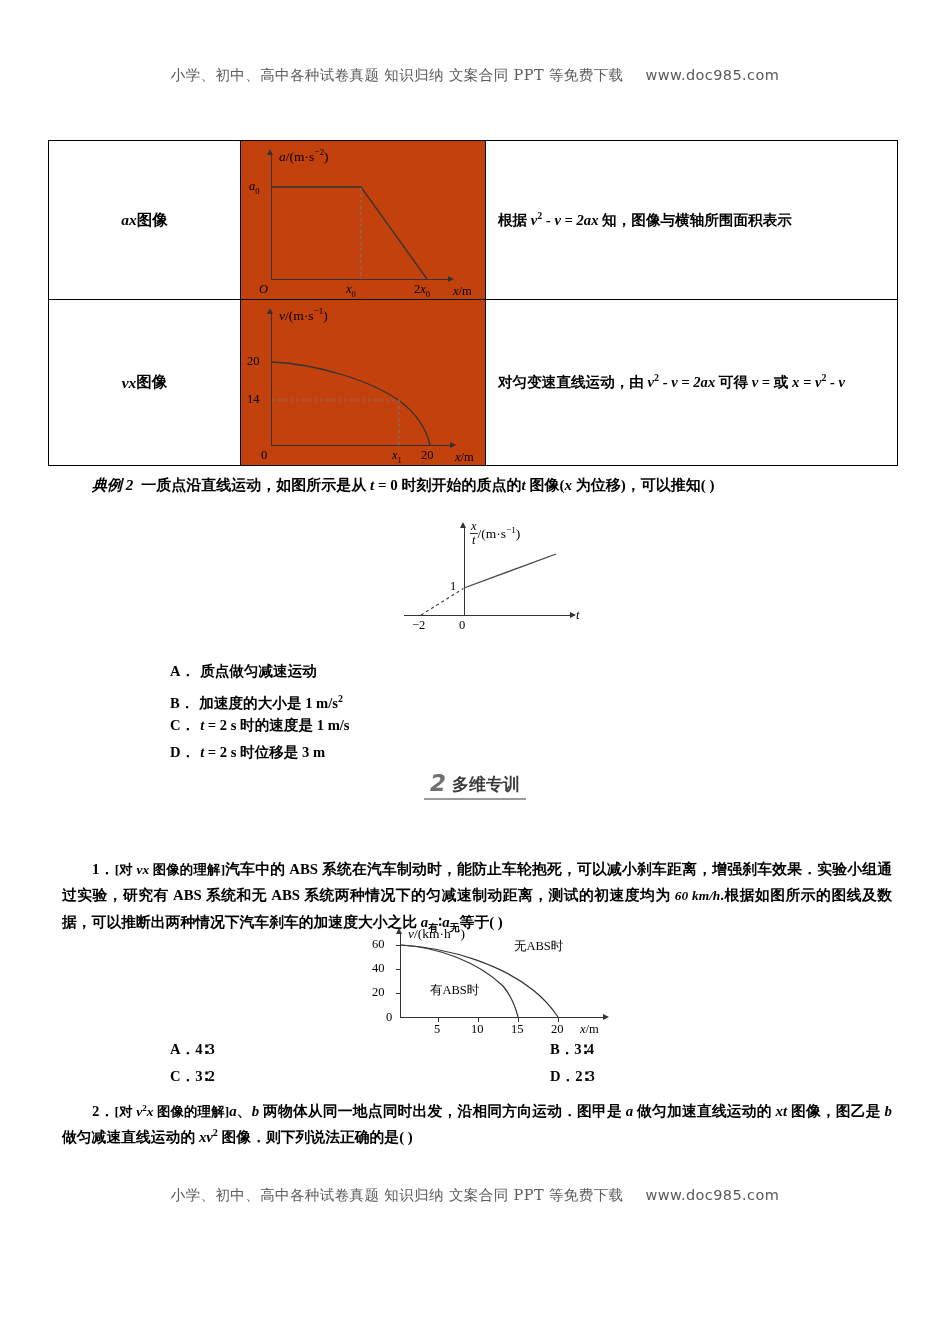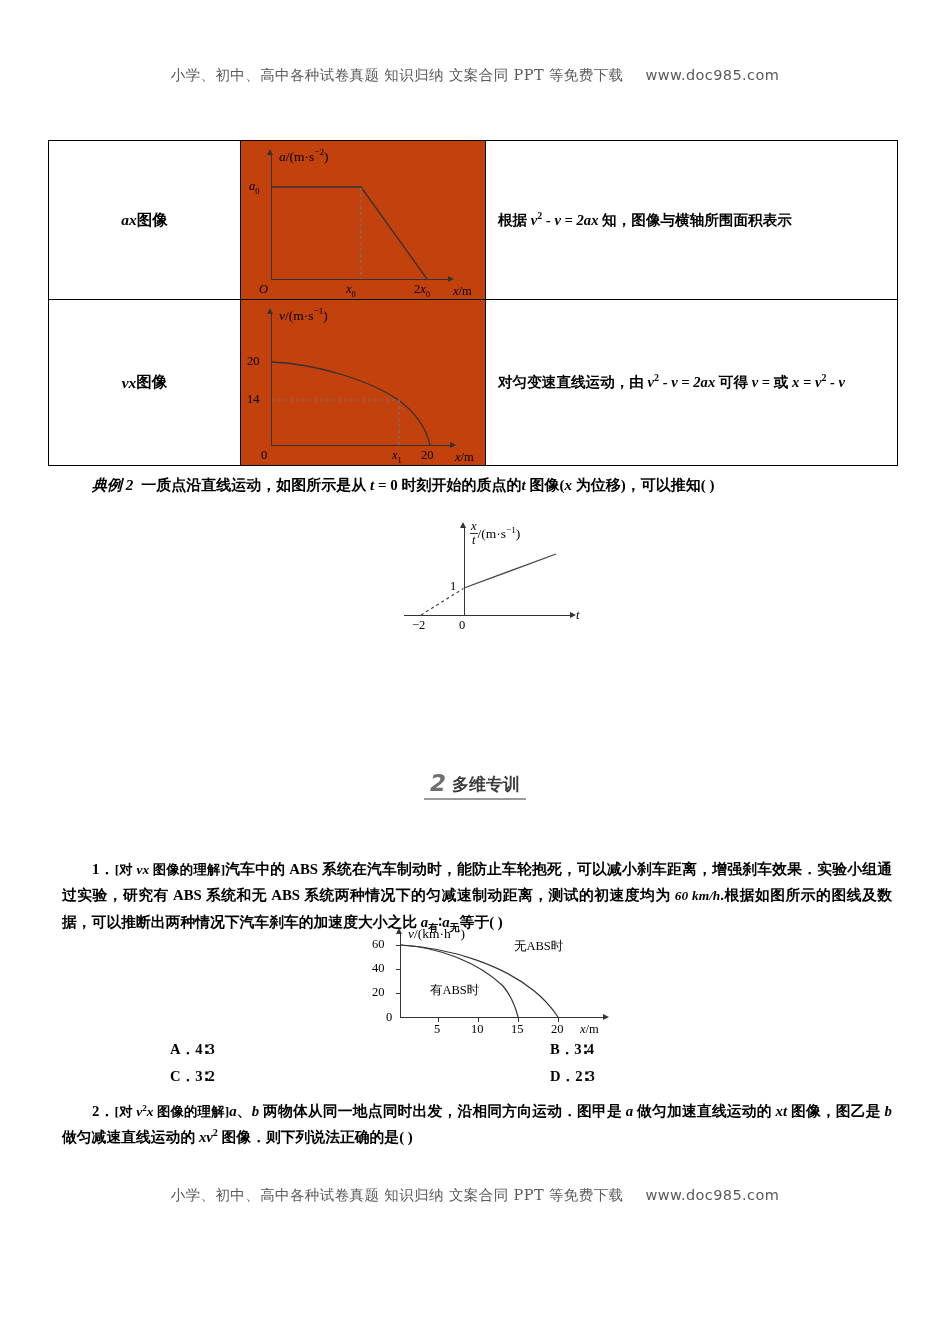--- a/index.html
+++ b/index.html
@@ -321,6 +321,12 @@
     <div class="glab" style="left:176px;top:86px;"><span class="it">t</span></div>
   </div>
 
+  <div class="opts" style="top:658px;">
+    <div class="opt"><span class="lt">A．</span>质点做匀减速运动</div>
+    <div class="opt"><span class="lt">B．</span>加速度的大小是 1 m/s<sup class="s">2</sup></div>
+    <div class="opt"><span class="lt">C．</span><span class="it">t</span> = 2 s 时的速度是 1 m/s</div>
+    <div class="opt"><span class="lt">D．</span><span class="it">t</span> = 2 s 时位移是 3 m</div>
+  </div>
 
   <div class="banner">
     <span class="inner">

